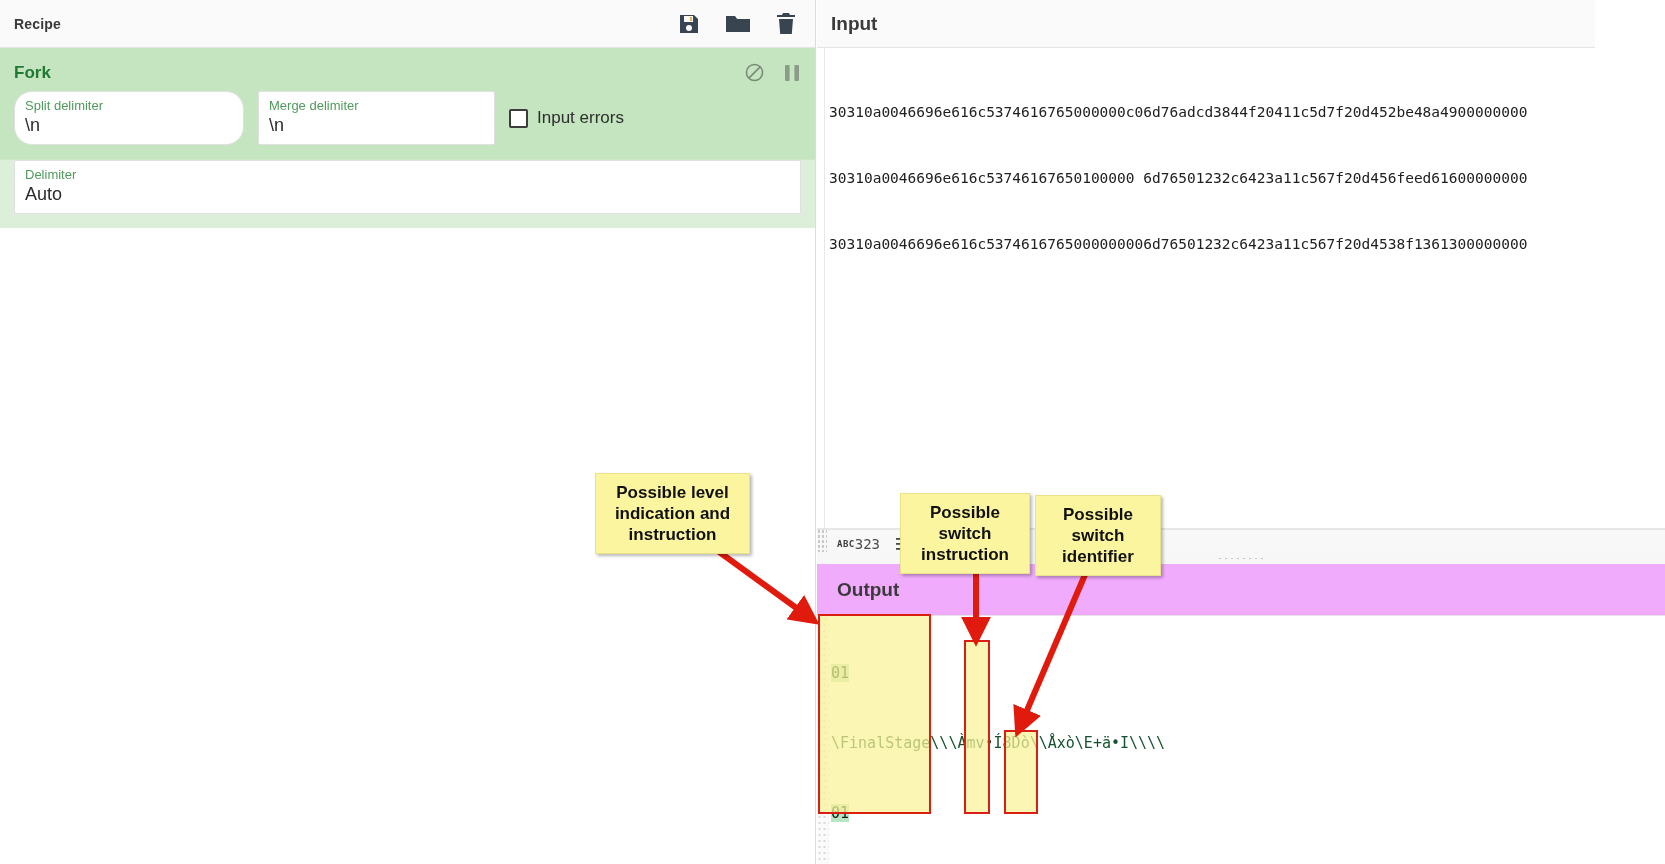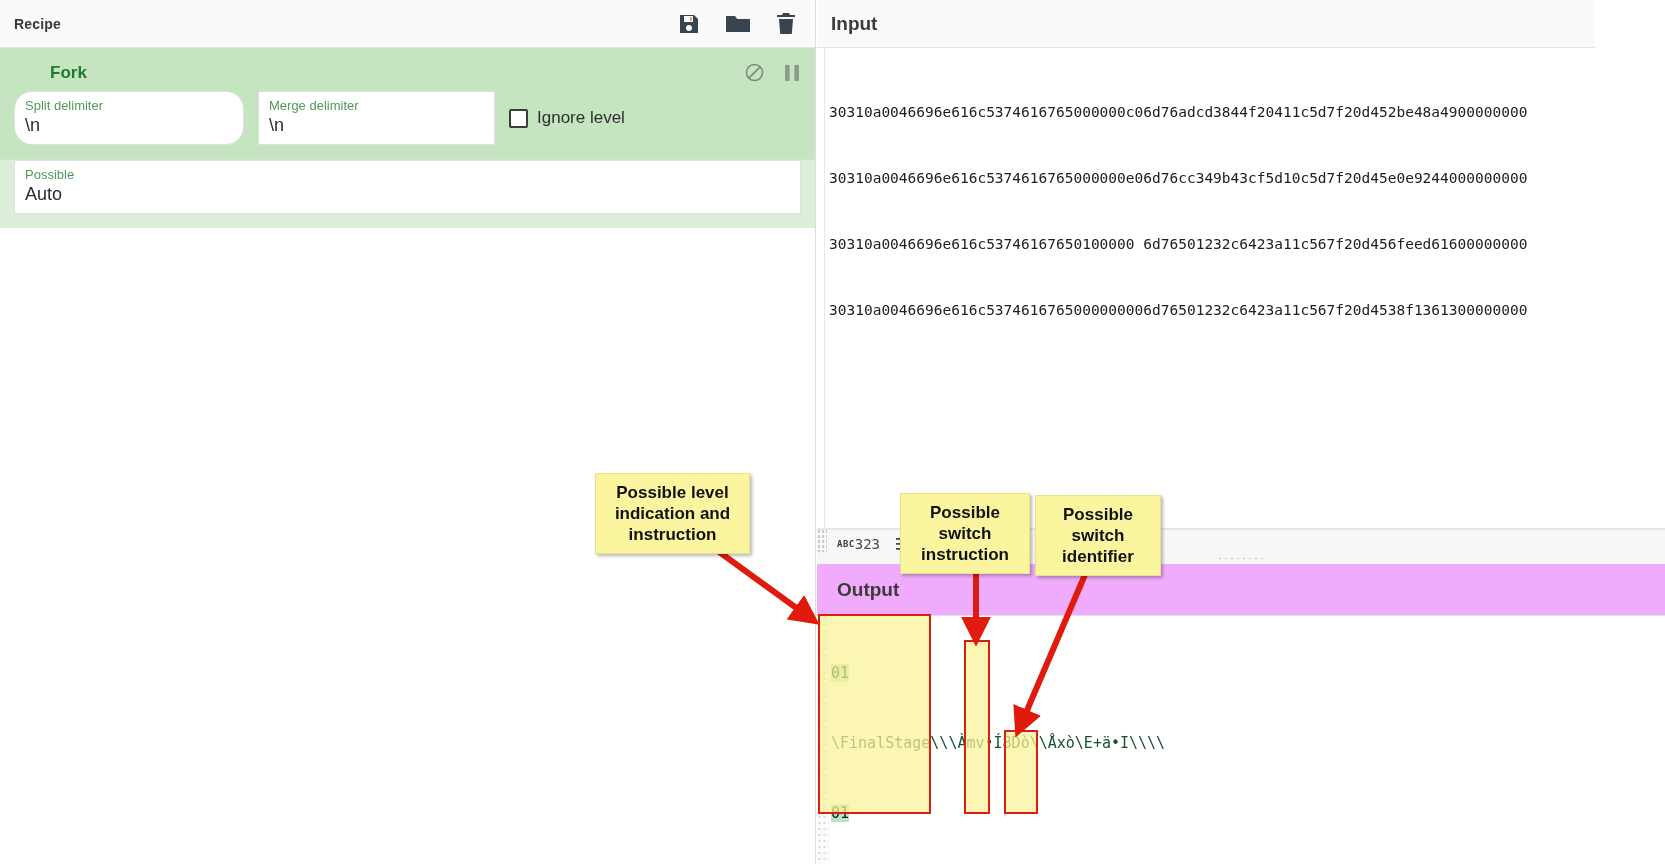--- a/index.html
+++ b/index.html
@@ -42,7 +42,7 @@
     padding: 14px 14px 8px 14px;
   }
   .op-title {
-    font-size: 17px; font-weight: bold; color: #1f7a33; margin-left: 36px;
+    font-size: 17px; font-weight: bold; color: #1f7a33;
   }
   .op-header .spacer { flex: 1; }
   .op-ctrl { margin-left: 18px; line-height: 0; cursor: pointer; }

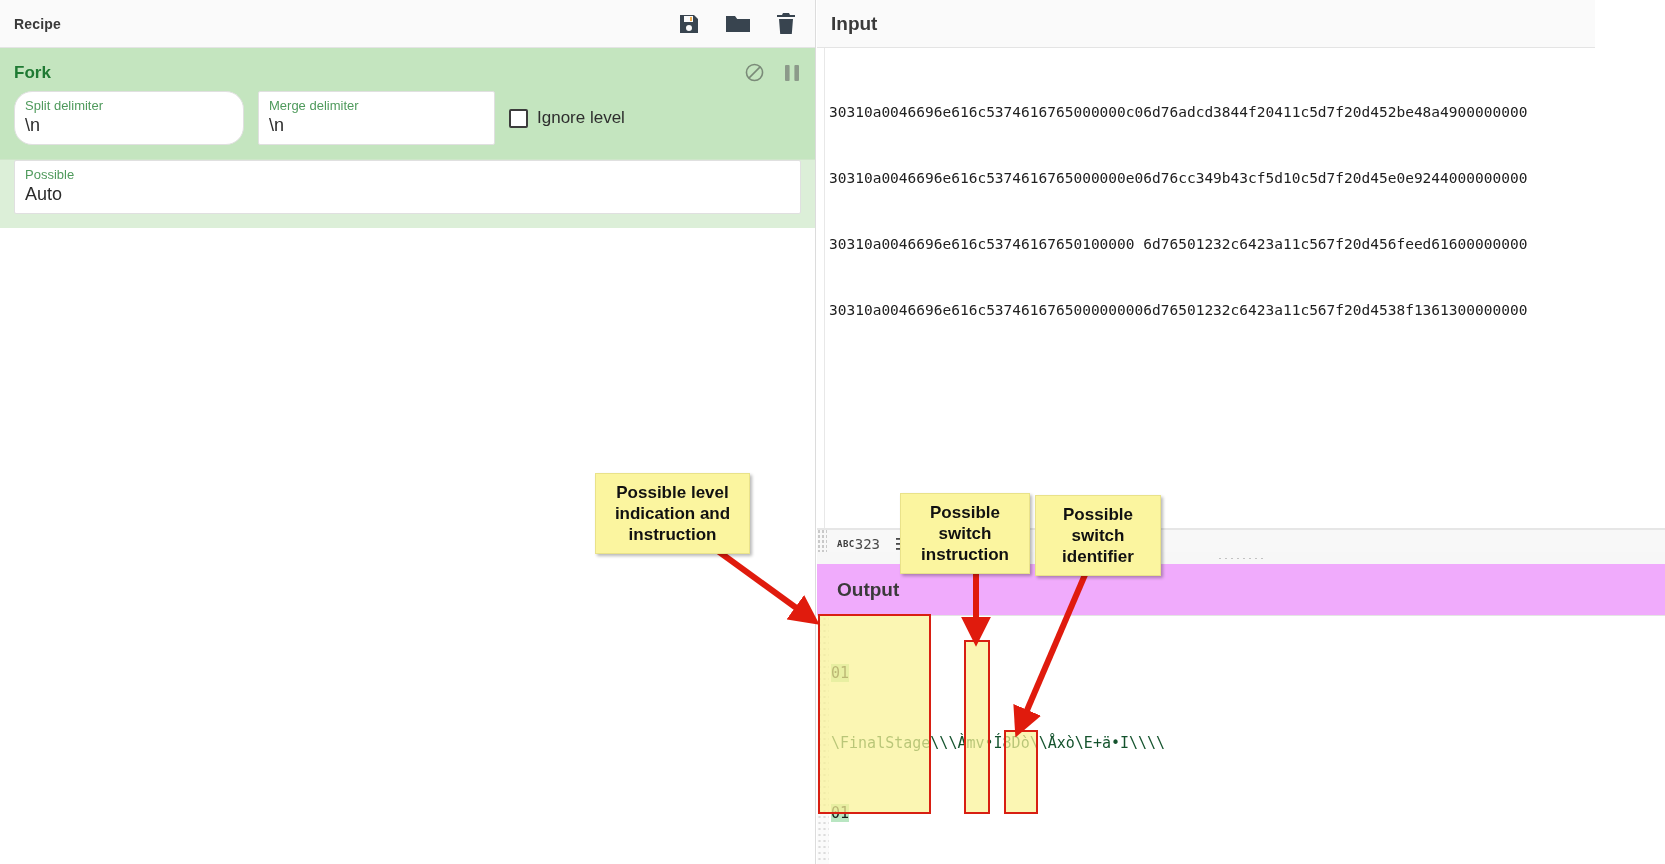--- a/index.html
+++ b/index.html
@@ -264,7 +264,7 @@
         </div>
         <label class="checkwrap">
           <span class="checkbox"></span>
-          <span class="checklabel">Ignore level</span>
+          <span class="checklabel">Input errors</span>
         </label>
       </div>
     </div>

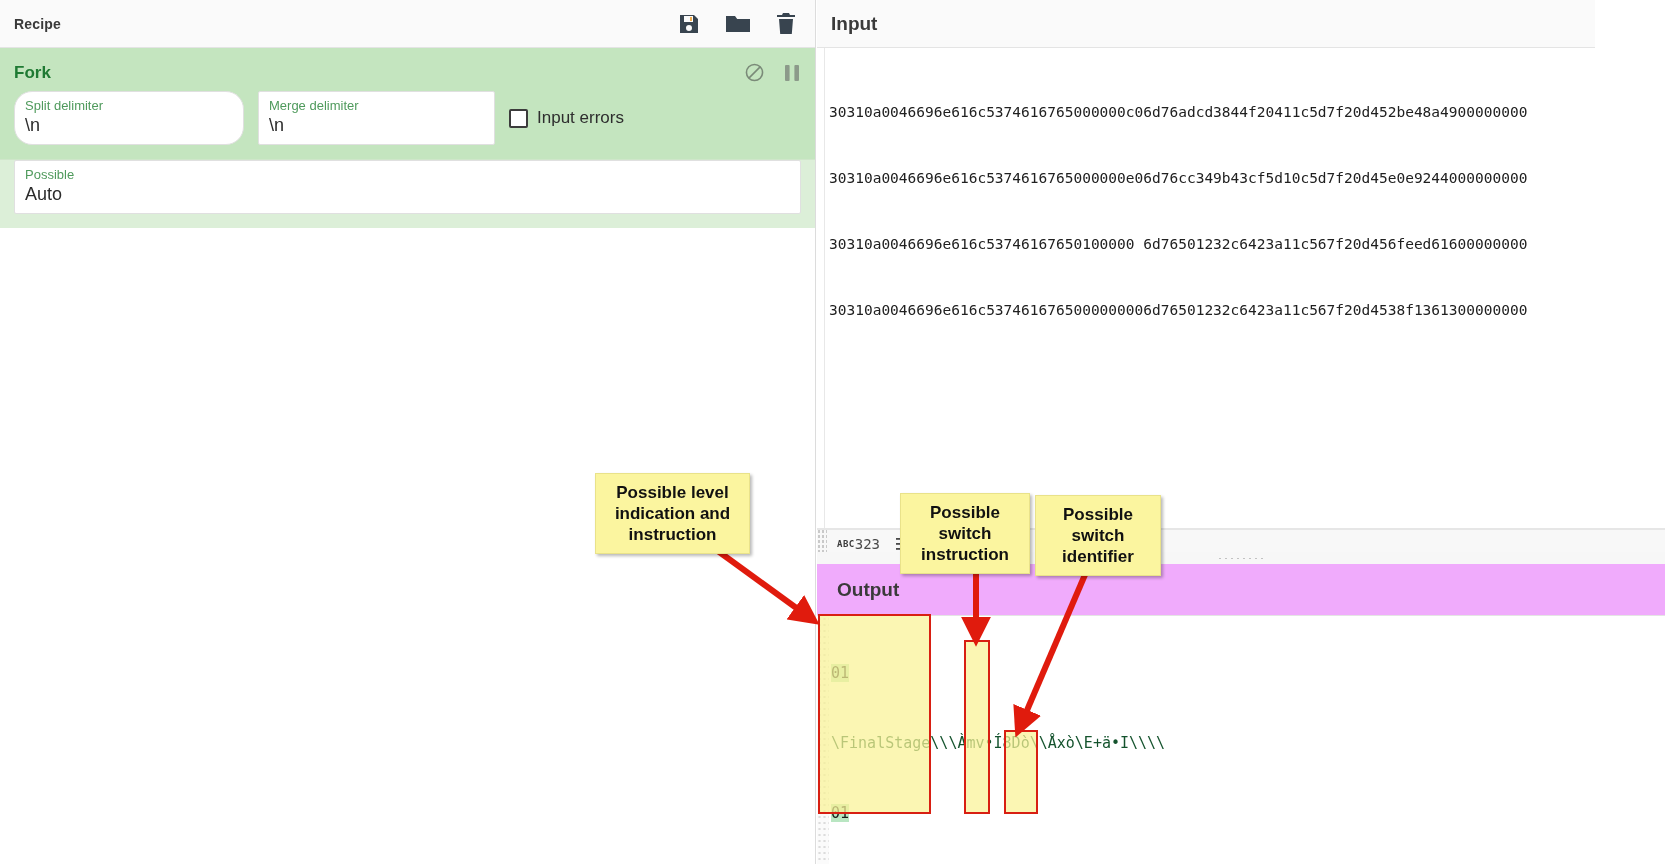--- a/index.html
+++ b/index.html
@@ -272,7 +272,7 @@
     <div class="operation op-fromhex">
       <div class="op-body">
         <div class="field" id="field-delimiter">
-          <span class="flabel">Possible</span>
+          <span class="flabel">Delimiter</span>
           <span class="fvalue">Auto</span>
         </div>
       </div>

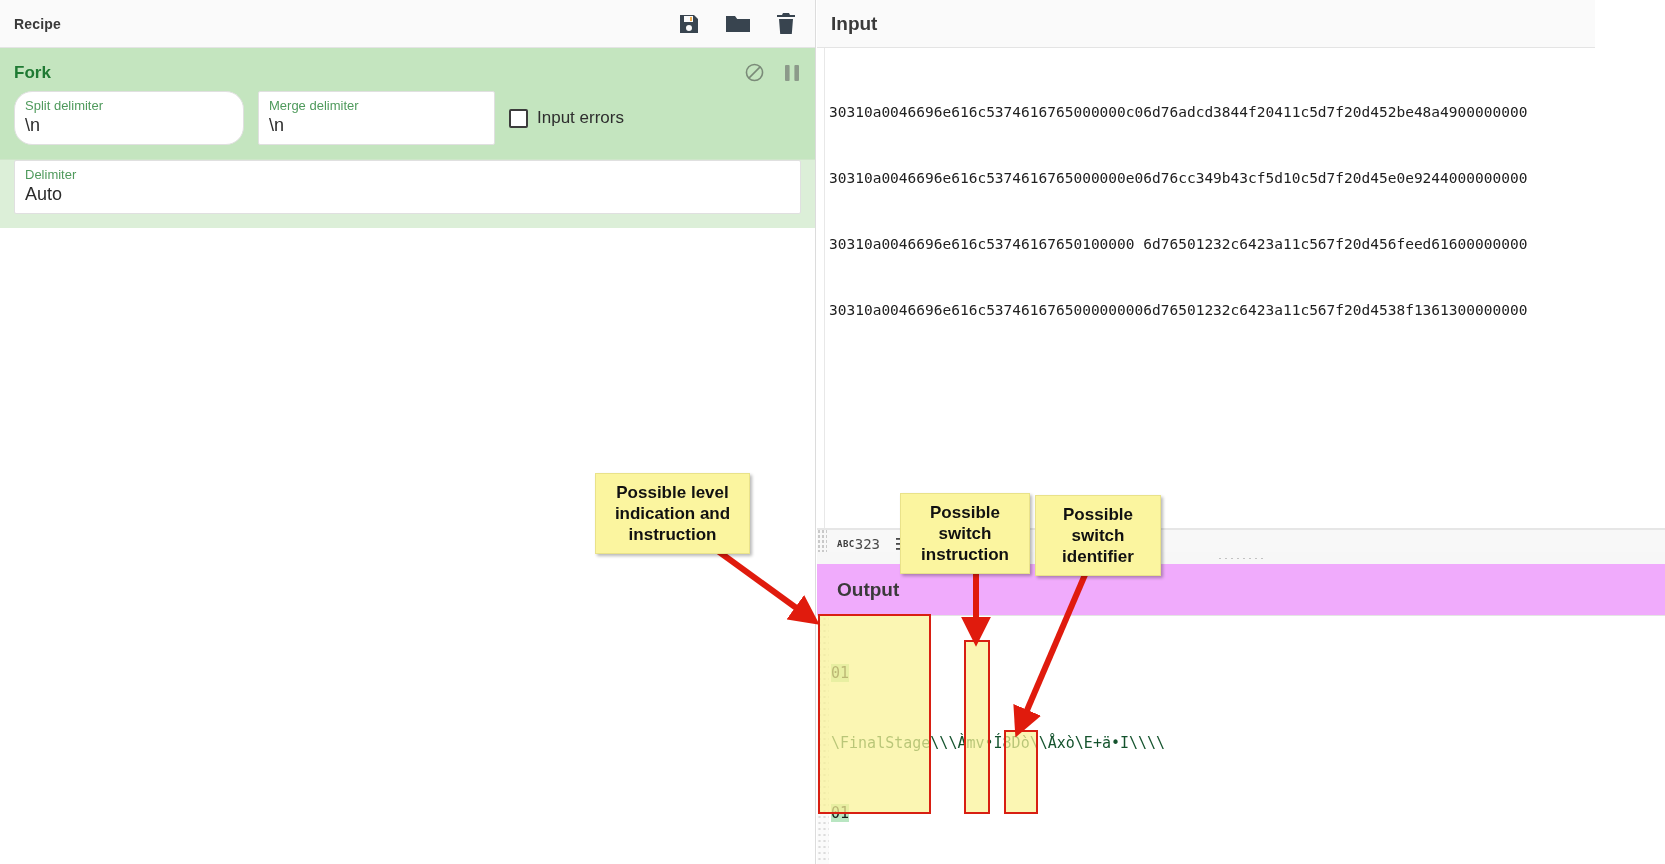--- a/index.html
+++ b/index.html
@@ -289,7 +289,6 @@
       <div class="gutter"></div>
       <div class="code-lines">
         <span class="ln">30310a0046696e616c5374616765000000c06d76adcd3844f20411c5d7f20d452be48a4900000000</span>
-        <span class="ln">30310a0046696e616c5374616765000000e06d76cc349b43cf5d10c5d7f20d45e0e9244000000000</span>
         <span class="ln">30310a0046696e616c53746167650100000 6d76501232c6423a11c567f20d456feed61600000000</span>
         <span class="ln">30310a0046696e616c5374616765000000006d76501232c6423a11c567f20d4538f1361300000000</span>
       </div>

